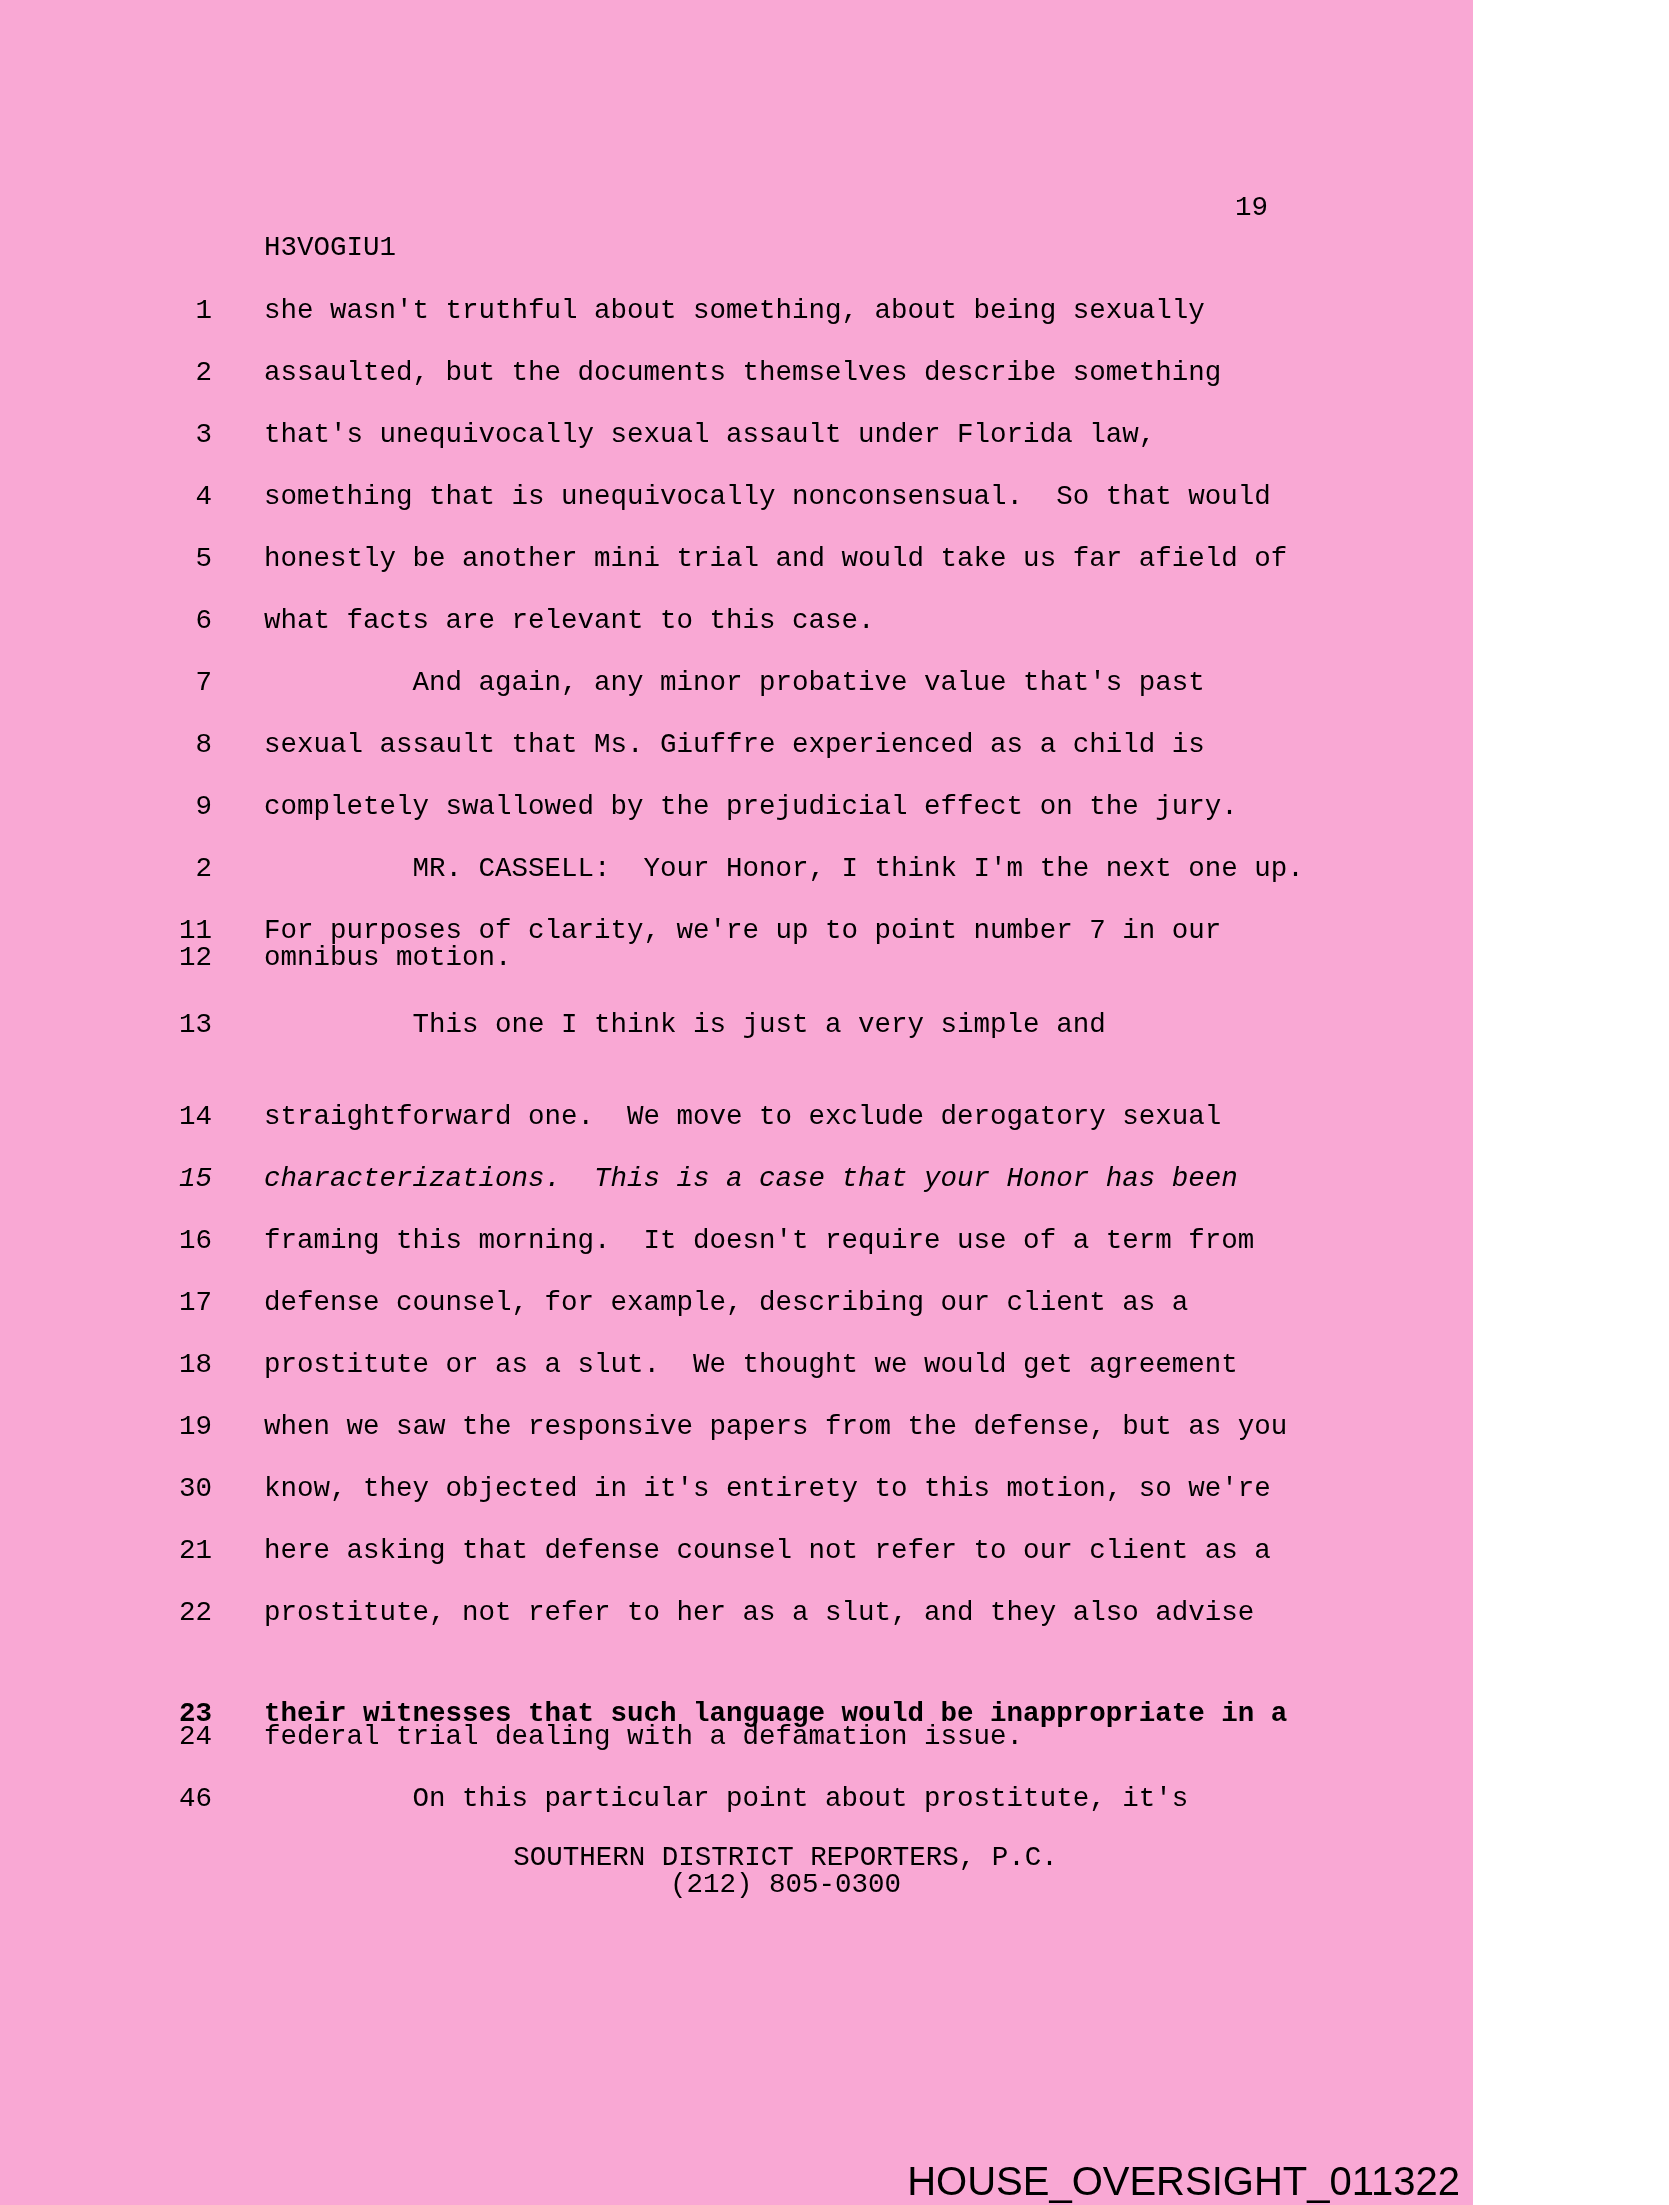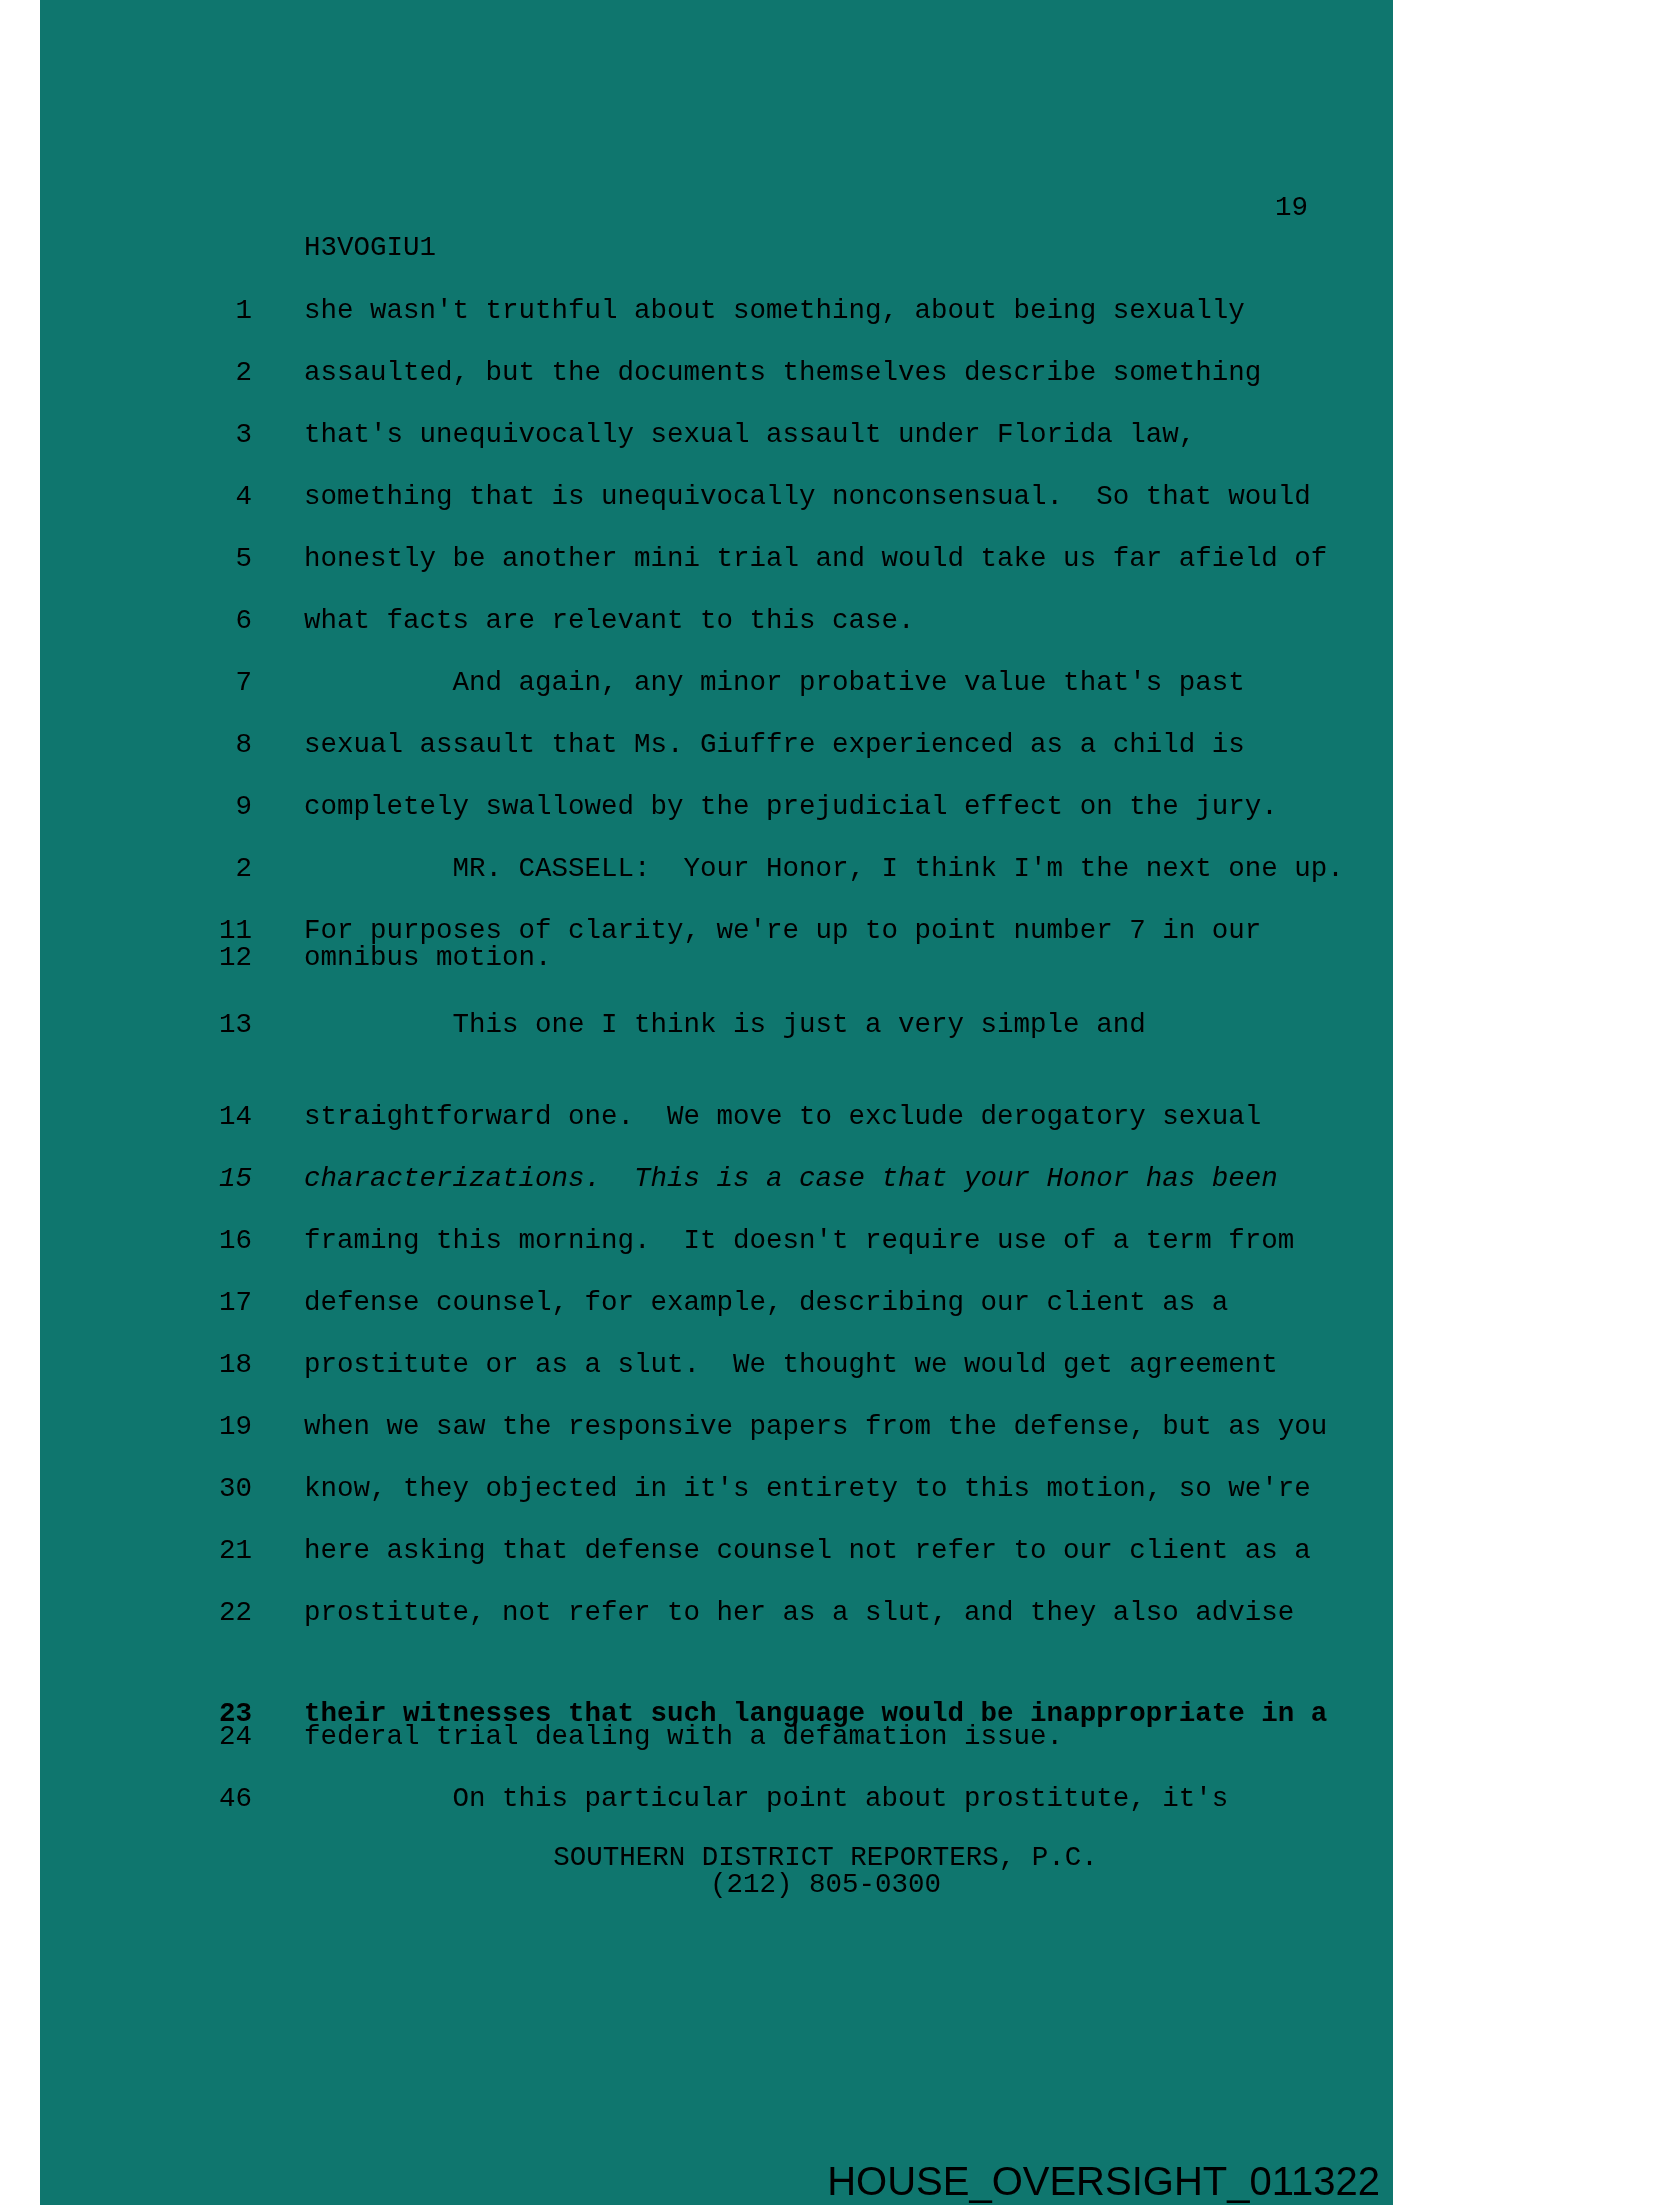--- a/index.html
+++ b/index.html
@@ -9,11 +9,10 @@
   }
   .page {
     position: relative;
-    width: 1353px;
+    width: 1473px;
     height: 2205px;
-    background: #0f766e;
+    background: #f9a8d4;
     overflow: hidden;
-    margin-left: 40px;
   }
   .mono {
     font-family: "Liberation Mono", "DejaVu Sans Mono", monospace;

